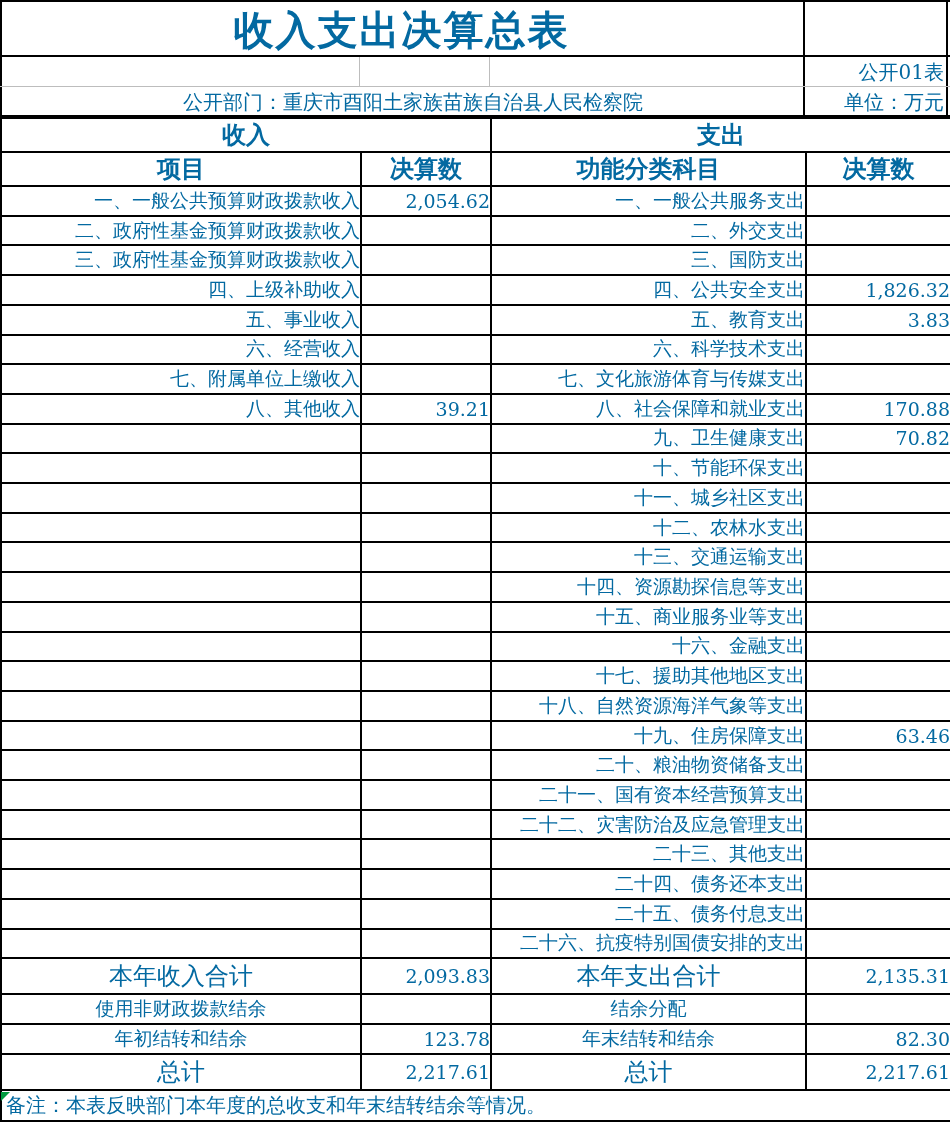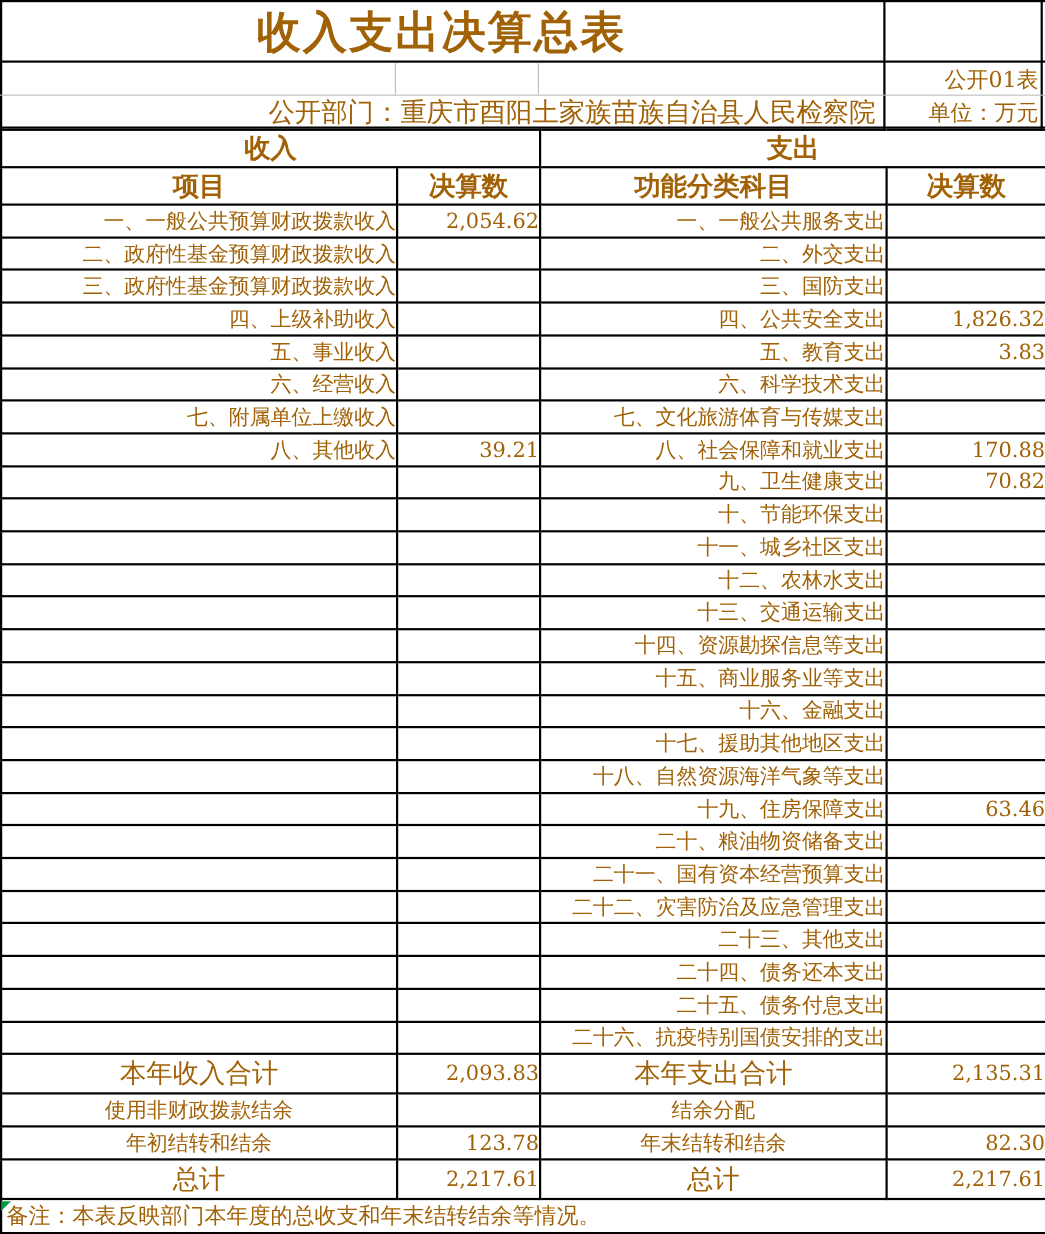--- a/index.html
+++ b/index.html
@@ -8,7 +8,7 @@
     width:950px;height:1122px;
     background:#fff;
     font-family:"DejaVu Serif","Liberation Serif",serif;
-    color:#a16207;
+    color:#0369a1;
     overflow:hidden;
   }
   

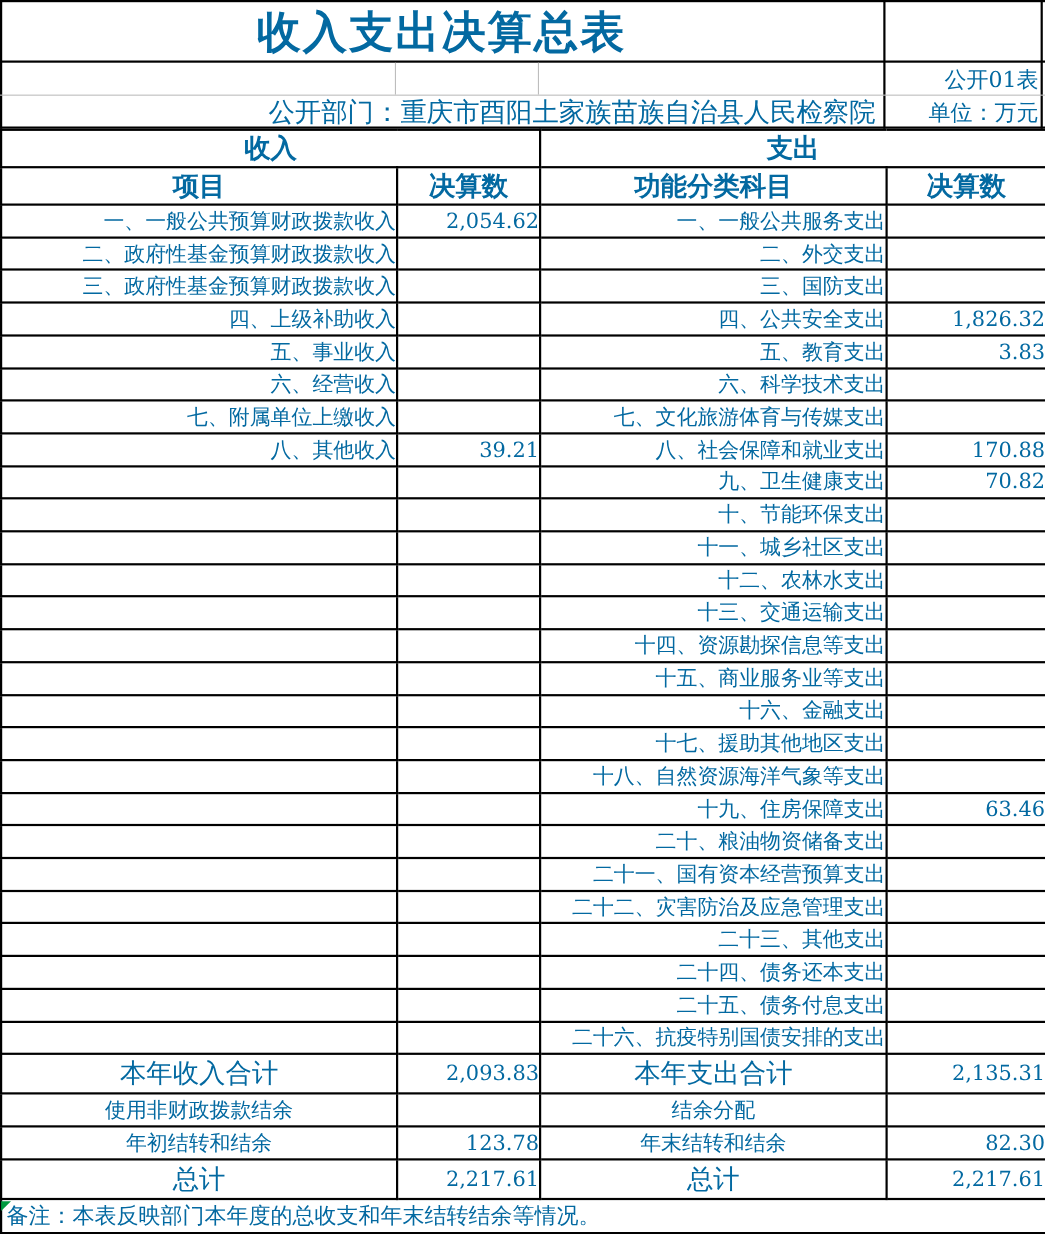--- a/index.html
+++ b/index.html
@@ -24,8 +24,8 @@
     text-align:right;line-height:28px;font-size:20px;
   }
   .dept-line{
-    position:absolute;left:6px;top:88px;width:790px;height:29px;
-    text-align:right;line-height:29px;font-size:24px;white-space:nowrap;
+    position:absolute;left:18px;top:88px;width:790px;height:29px;
+    text-align:center;line-height:29px;font-size:20px;white-space:nowrap;
   }
   .unit-line{
     position:absolute;left:805px;top:88px;width:139px;height:29px;

